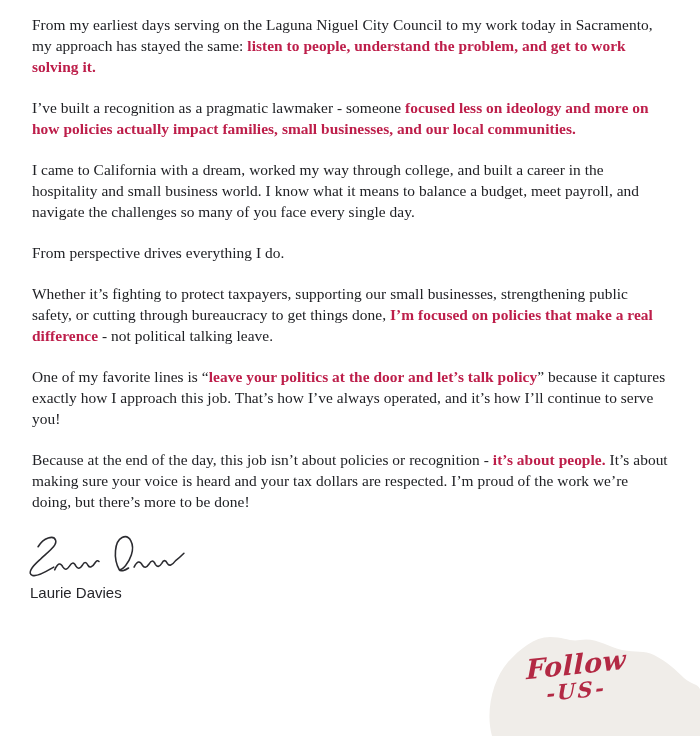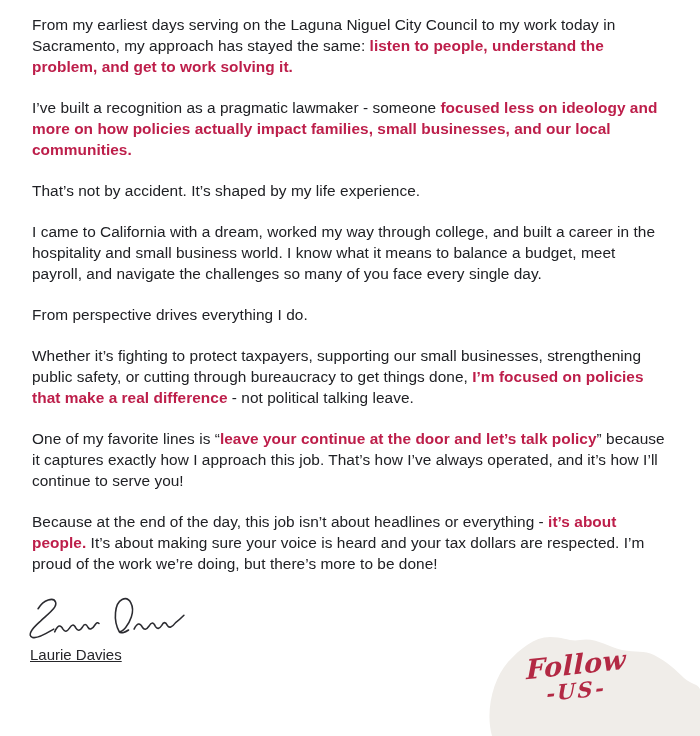--- a/index.html
+++ b/index.html
@@ -25,7 +25,7 @@
     line-height:21px;
     letter-spacing:0.05px;
   }
-  .para{margin:0 0 20px 0;}
+  .para{margin:0 0 20px 0;font-family:Liberation Serif, serif;}
   .em{color:var(--accent-red);font-weight:700;}
   .sig-block{
     padding-left:30px;

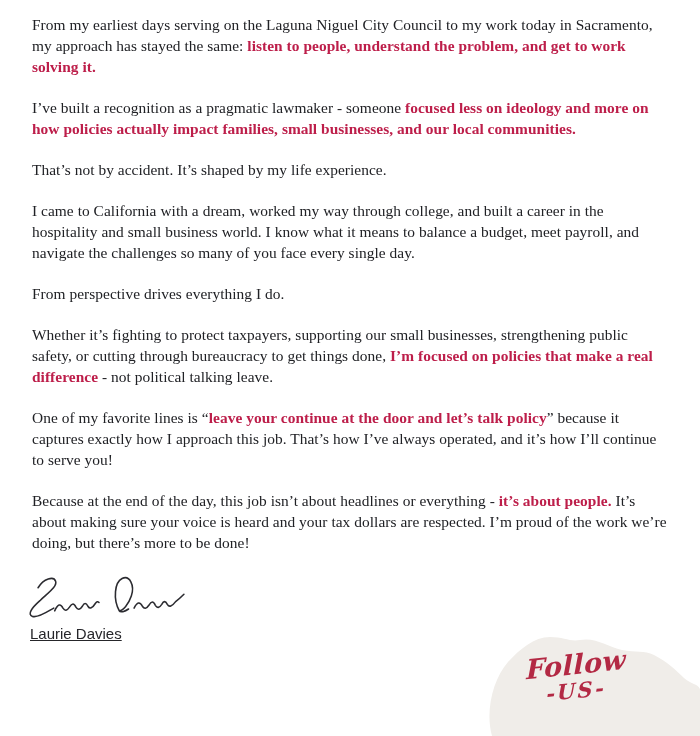--- a/index.html
+++ b/index.html
@@ -90,7 +90,6 @@
 <div class="letter">
   <p class="para"><span>From my earliest days serving on the Laguna Niguel City Council to my work today in Sacramento, my approach has stayed the same: </span><span class="em">listen to people, understand the problem, and get to work solving it.</span></p>
   <p class="para"><span>I’ve built a recognition as a pragmatic lawmaker - someone </span><span class="em">focused less on ideology and more on how policies actually impact families, small businesses, and our local communities.</span></p>
-  <p class="para"><span>That’s not by accident. It’s shaped by my life experience.</span></p>
   <p class="para"><span>I came to California with a dream, worked my way through college, and built a career in the hospitality and small business world. I know what it means to balance a budget, meet payroll, and navigate the challenges so many of you face every single day.</span></p>
   <p class="para"><span>From perspective drives everything I do.</span></p>
   <p class="para"><span>Whether it’s fighting to protect taxpayers, supporting our small businesses, strengthening public safety, or cutting through bureaucracy to get things done, </span><span class="em">I’m focused on policies that make a real difference</span><span> - not political talking leave.</span></p>

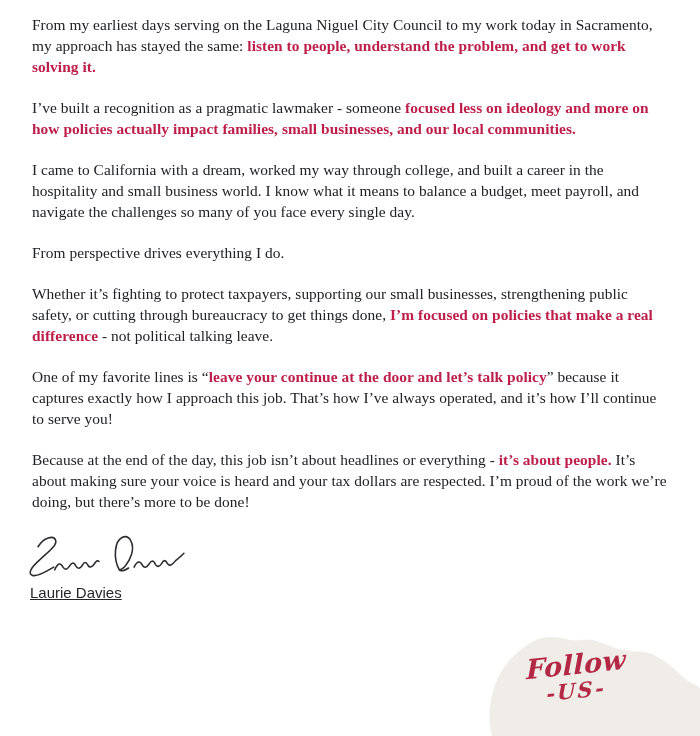--- a/index.html
+++ b/index.html
@@ -93,7 +93,7 @@
   <p class="para"><span>I came to California with a dream, worked my way through college, and built a career in the hospitality and small business world. I know what it means to balance a budget, meet payroll, and navigate the challenges so many of you face every single day.</span></p>
   <p class="para"><span>From perspective drives everything I do.</span></p>
   <p class="para"><span>Whether it’s fighting to protect taxpayers, supporting our small businesses, strengthening public safety, or cutting through bureaucracy to get things done, </span><span class="em">I’m focused on policies that make a real difference</span><span> - not political talking leave.</span></p>
-  <p class="para"><span>One of my favorite lines is “</span><span class="em">leave your continue at the door and let’s talk policy</span><span>” because it captures exactly how I approach this job. That’s how I’ve always operated, and it’s how I’ll continue to serve you!</span></p>
+  <p class="para"><span>One of my favorite lines is “</span><span class="em">leave your politics at the door and let’s talk policy</span><span>” because it captures exactly how I approach this job. That’s how I’ve always operated, and it’s how I’ll continue to serve you!</span></p>
   <p class="para"><span>Because at the end of the day, this job isn’t about headlines or everything - </span><span class="em">it’s about people.</span><span> It’s about making sure your voice is heard and your tax dollars are respected. I’m proud of the work we’re doing, but there’s more to be done!</span></p>
 </div>
 

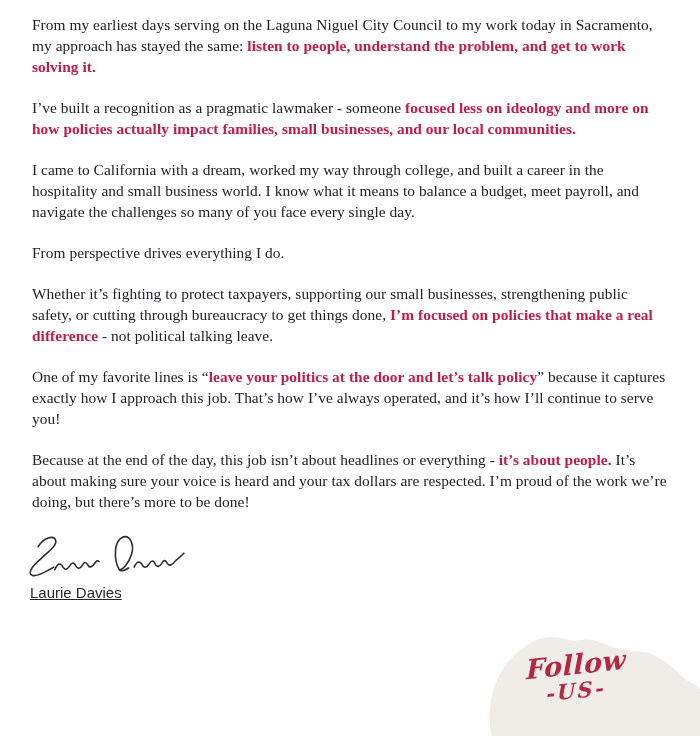--- a/index.html
+++ b/index.html
@@ -94,7 +94,7 @@
   <p class="para"><span>From perspective drives everything I do.</span></p>
   <p class="para"><span>Whether it’s fighting to protect taxpayers, supporting our small businesses, strengthening public safety, or cutting through bureaucracy to get things done, </span><span class="em">I’m focused on policies that make a real difference</span><span> - not political talking leave.</span></p>
   <p class="para"><span>One of my favorite lines is “</span><span class="em">leave your politics at the door and let’s talk policy</span><span>” because it captures exactly how I approach this job. That’s how I’ve always operated, and it’s how I’ll continue to serve you!</span></p>
-  <p class="para"><span>Because at the end of the day, this job isn’t about headlines or everything - </span><span class="em">it’s about people.</span><span> It’s about making sure your voice is heard and your tax dollars are respected. I’m proud of the work we’re doing, but there’s more to be done!</span></p>
+  <p class="para"><span>Because at the end of the day, this job isn’t about policies or recognition - </span><span class="em">it’s about people.</span><span> It’s about making sure your voice is heard and your tax dollars are respected. I’m proud of the work we’re doing, but there’s more to be done!</span></p>
 </div>
 
 <div class="sig-block">

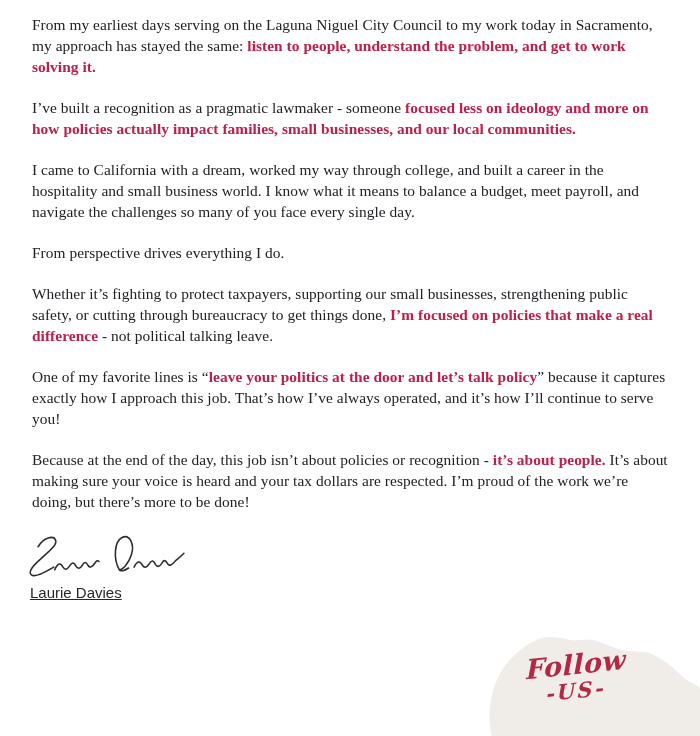--- a/index.html
+++ b/index.html
@@ -40,7 +40,6 @@
     font-size:15px;
     line-height:22px;
     color:#26262a;
-    text-decoration:underline;
   }
   .follow-badge{
     position:absolute;

